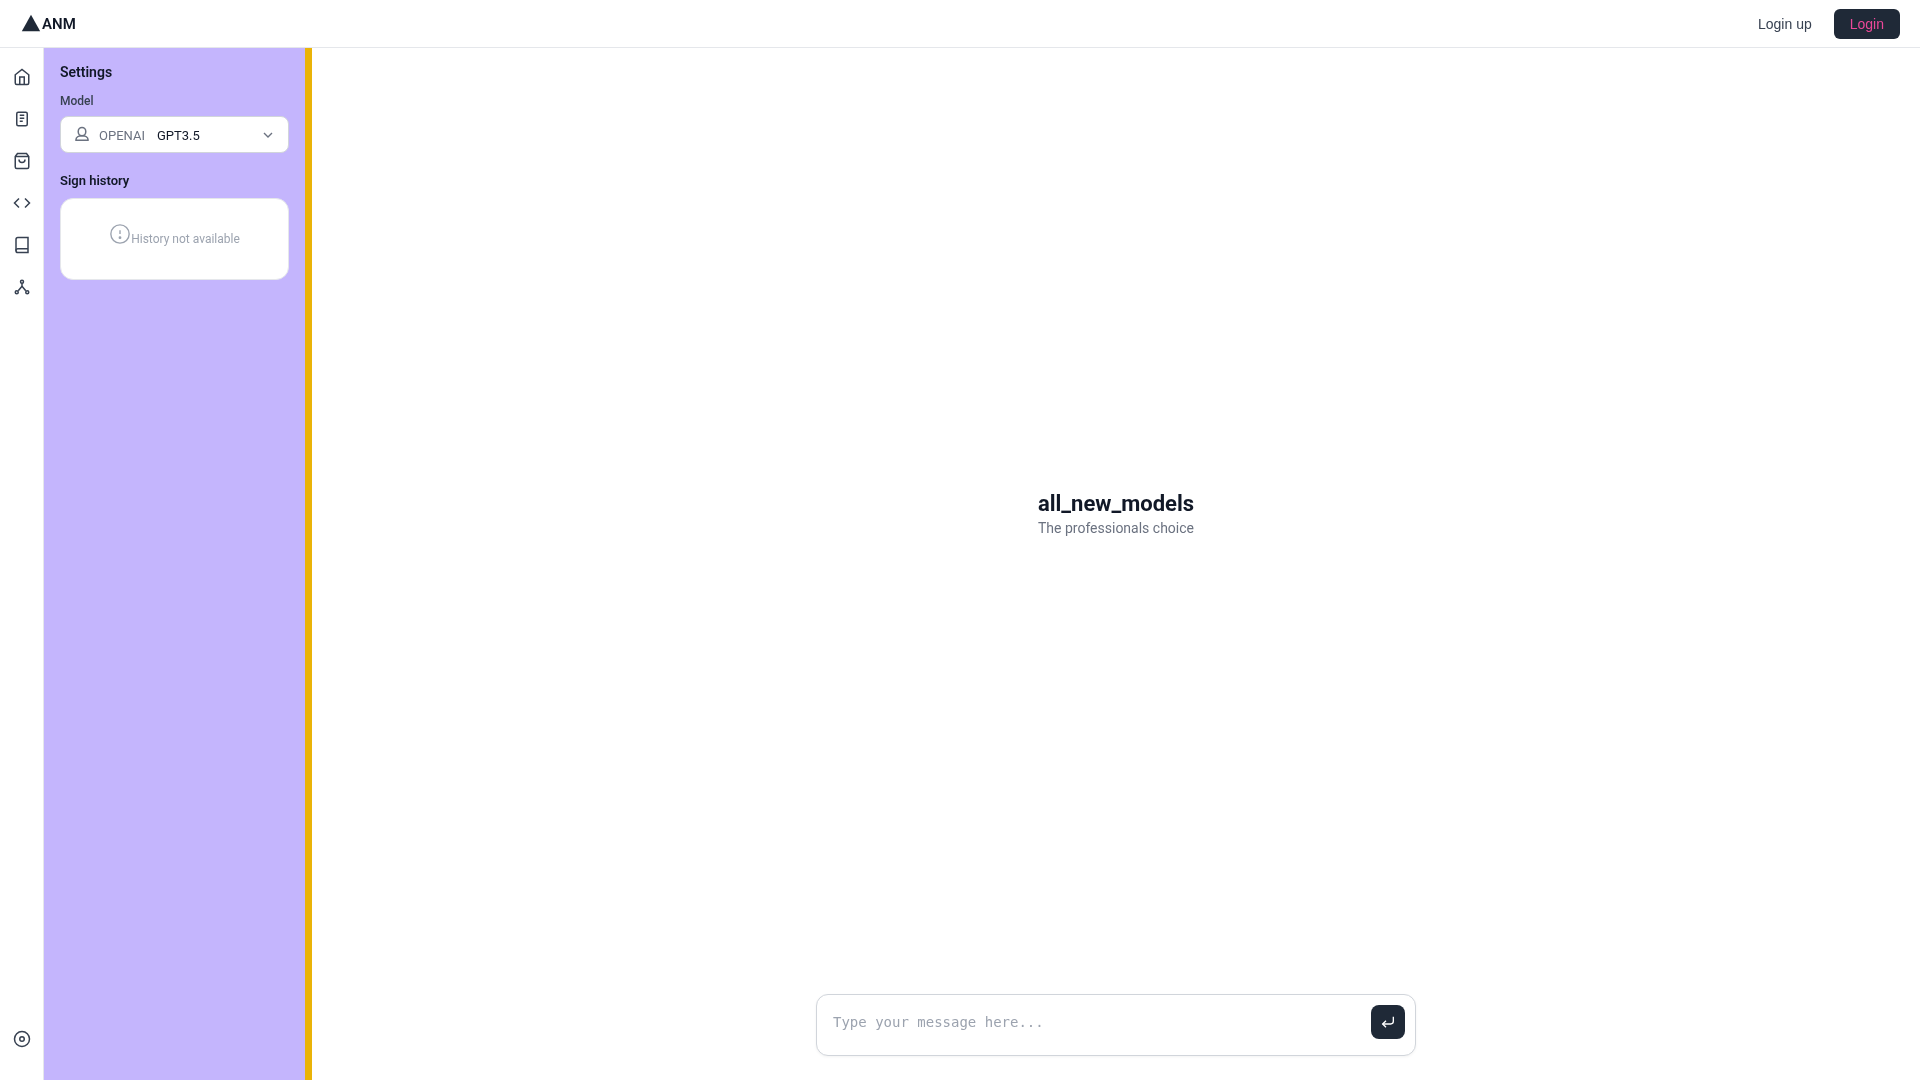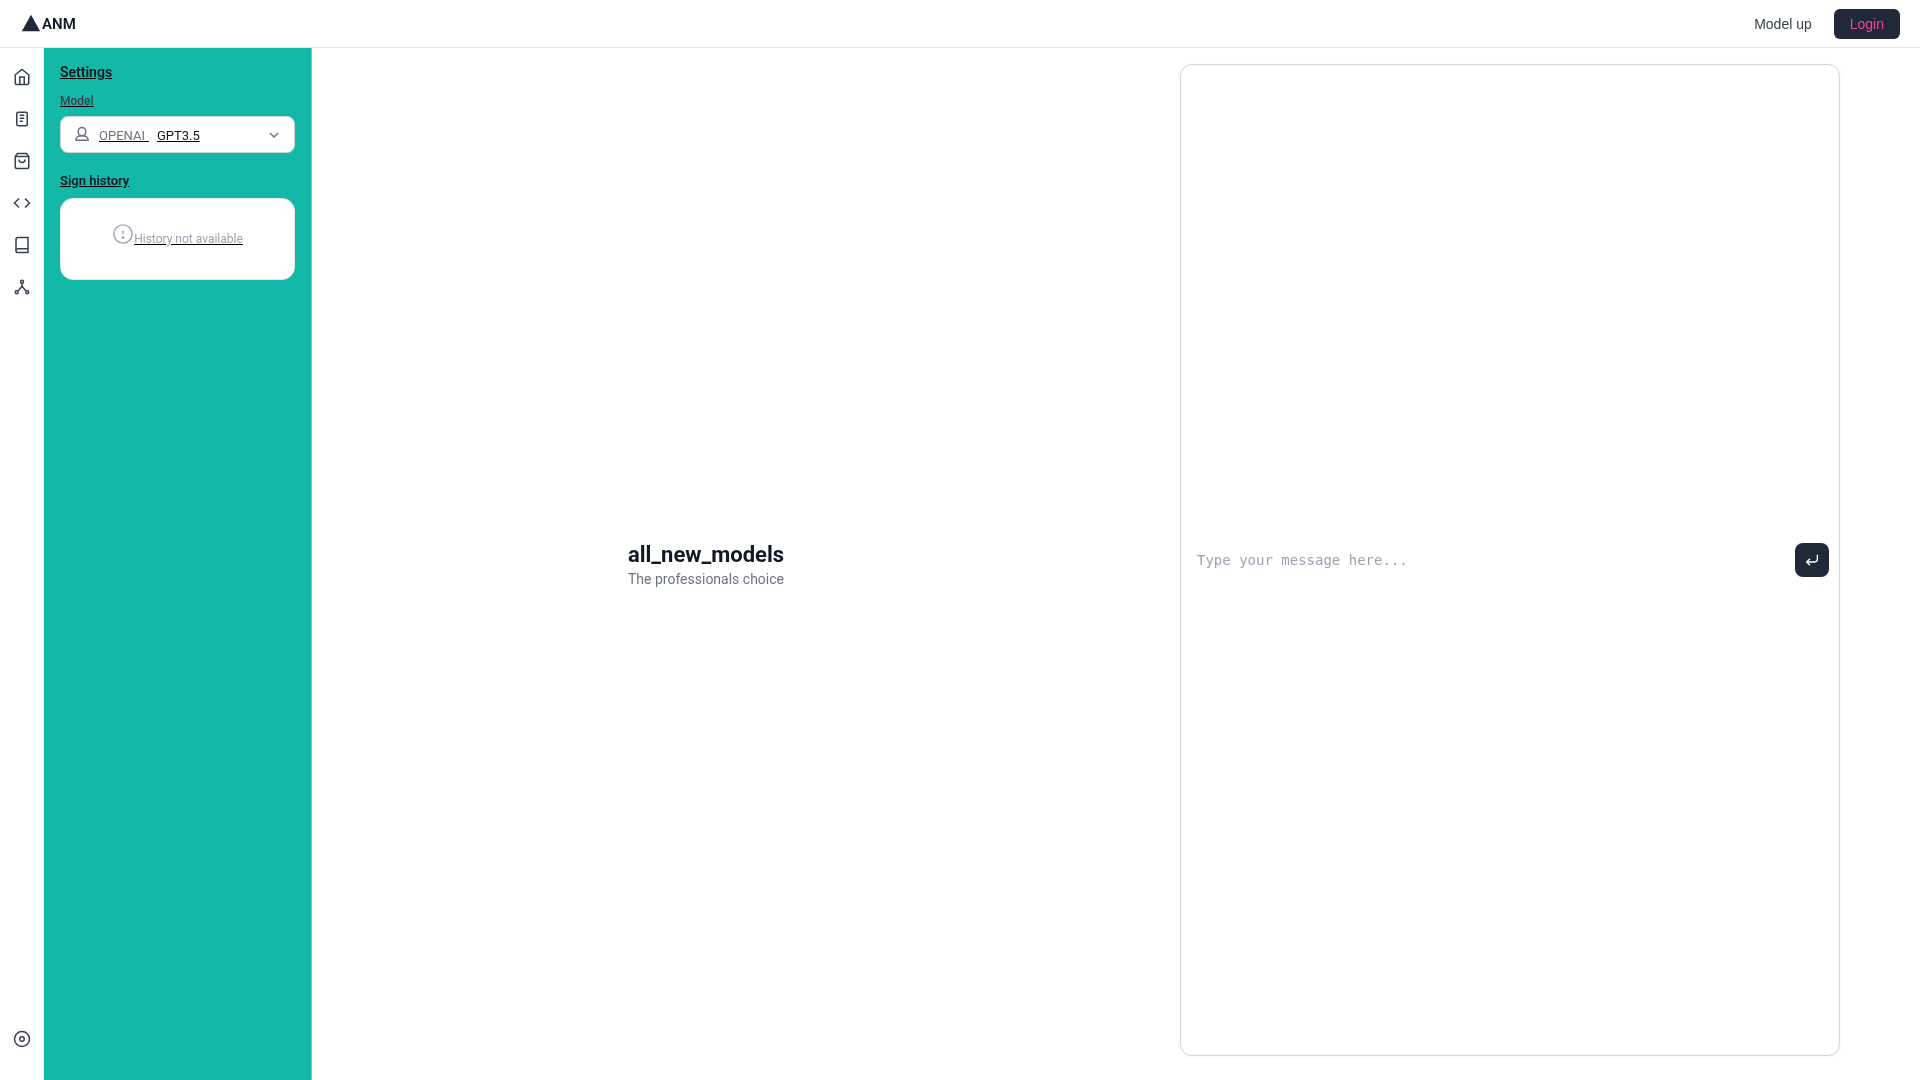--- a/index.html
+++ b/index.html
@@ -320,7 +320,7 @@
     </div>
   </div>
   <div class="header-right">
-    <button class="btn-signup">Model up</button>
+    <button class="btn-signup">Login up</button>
     <button class="btn-login">Login</button>
   </div>
 </div>

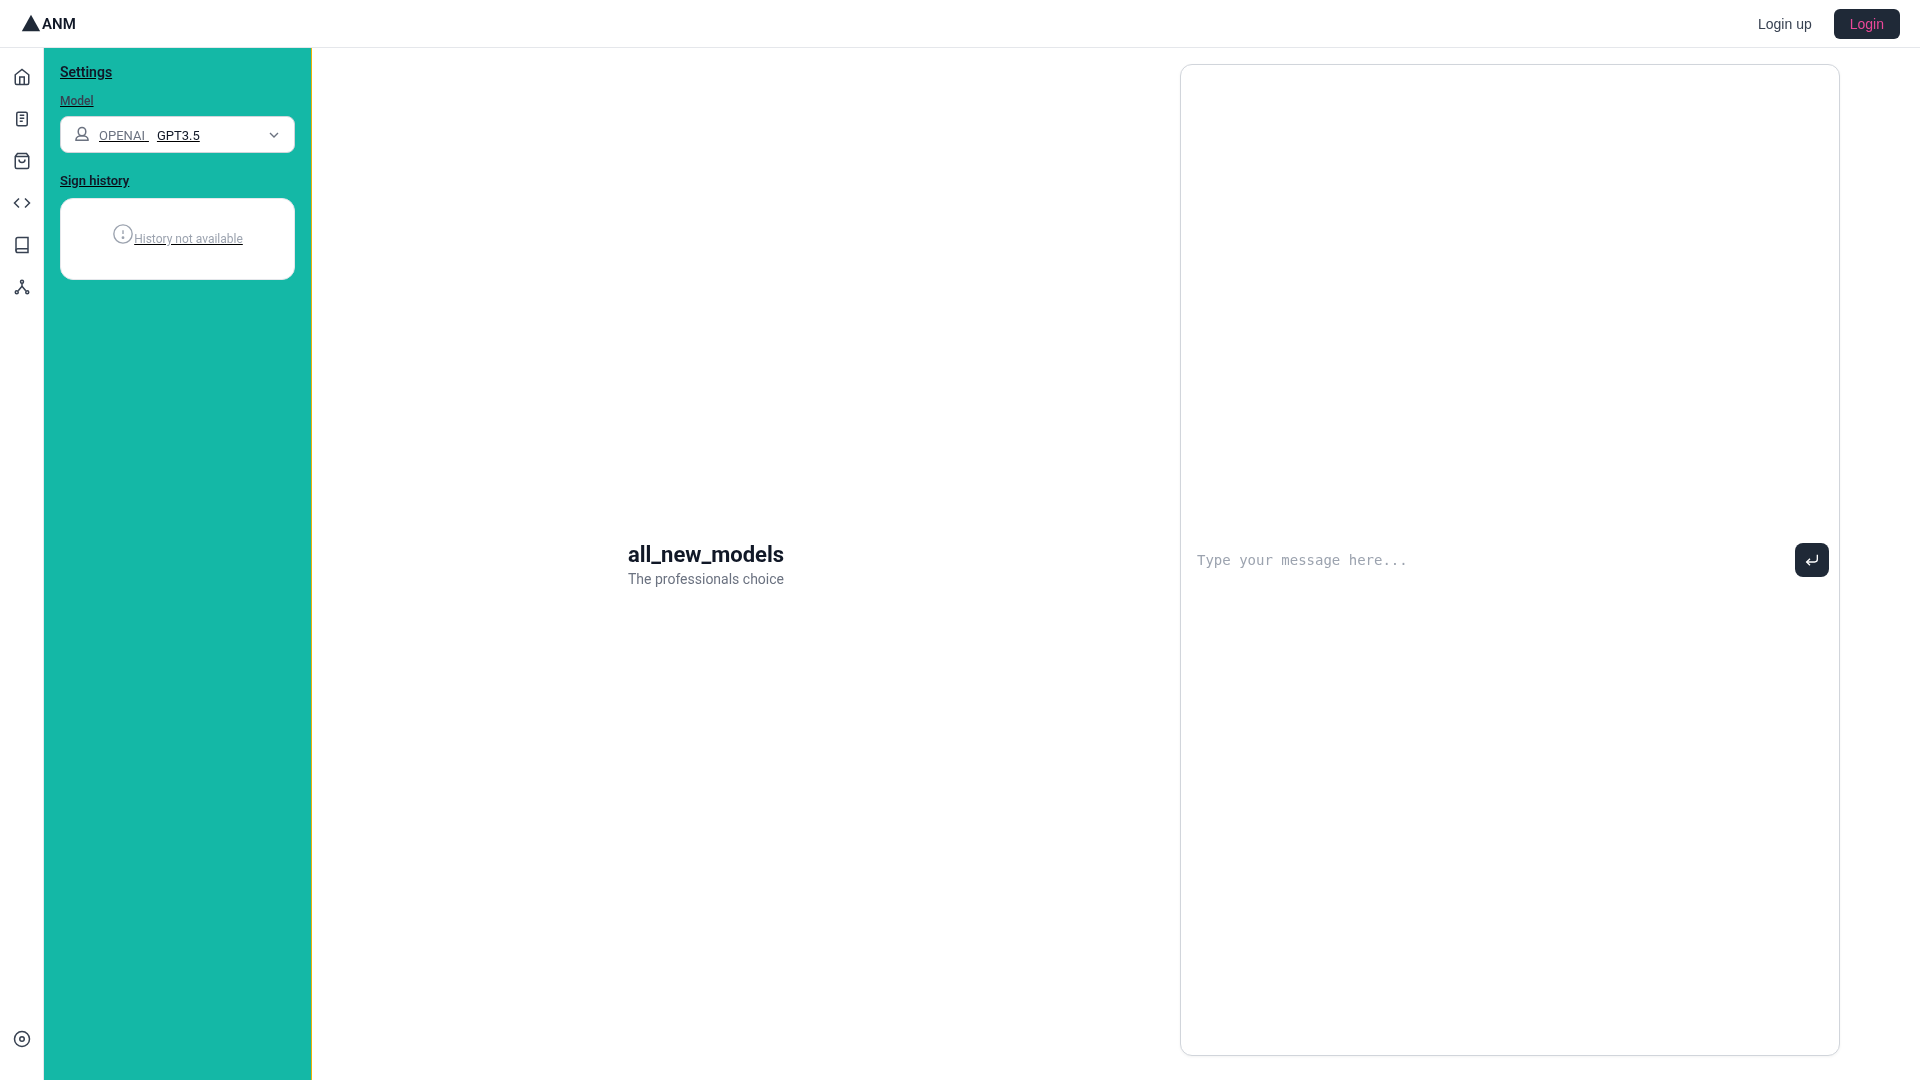--- a/index.html
+++ b/index.html
@@ -133,11 +133,10 @@
     
     .settings-panel {
       width: 268px;
-      background: #14b8a6;
-      border-right: 1px solid #eab308;
+      background: #c4b5fd;
+      border-right: 7px solid #eab308;
       padding: 16px;
       overflow-y: auto;
-      text-decoration: underline;
     }
 
     .settings-title {

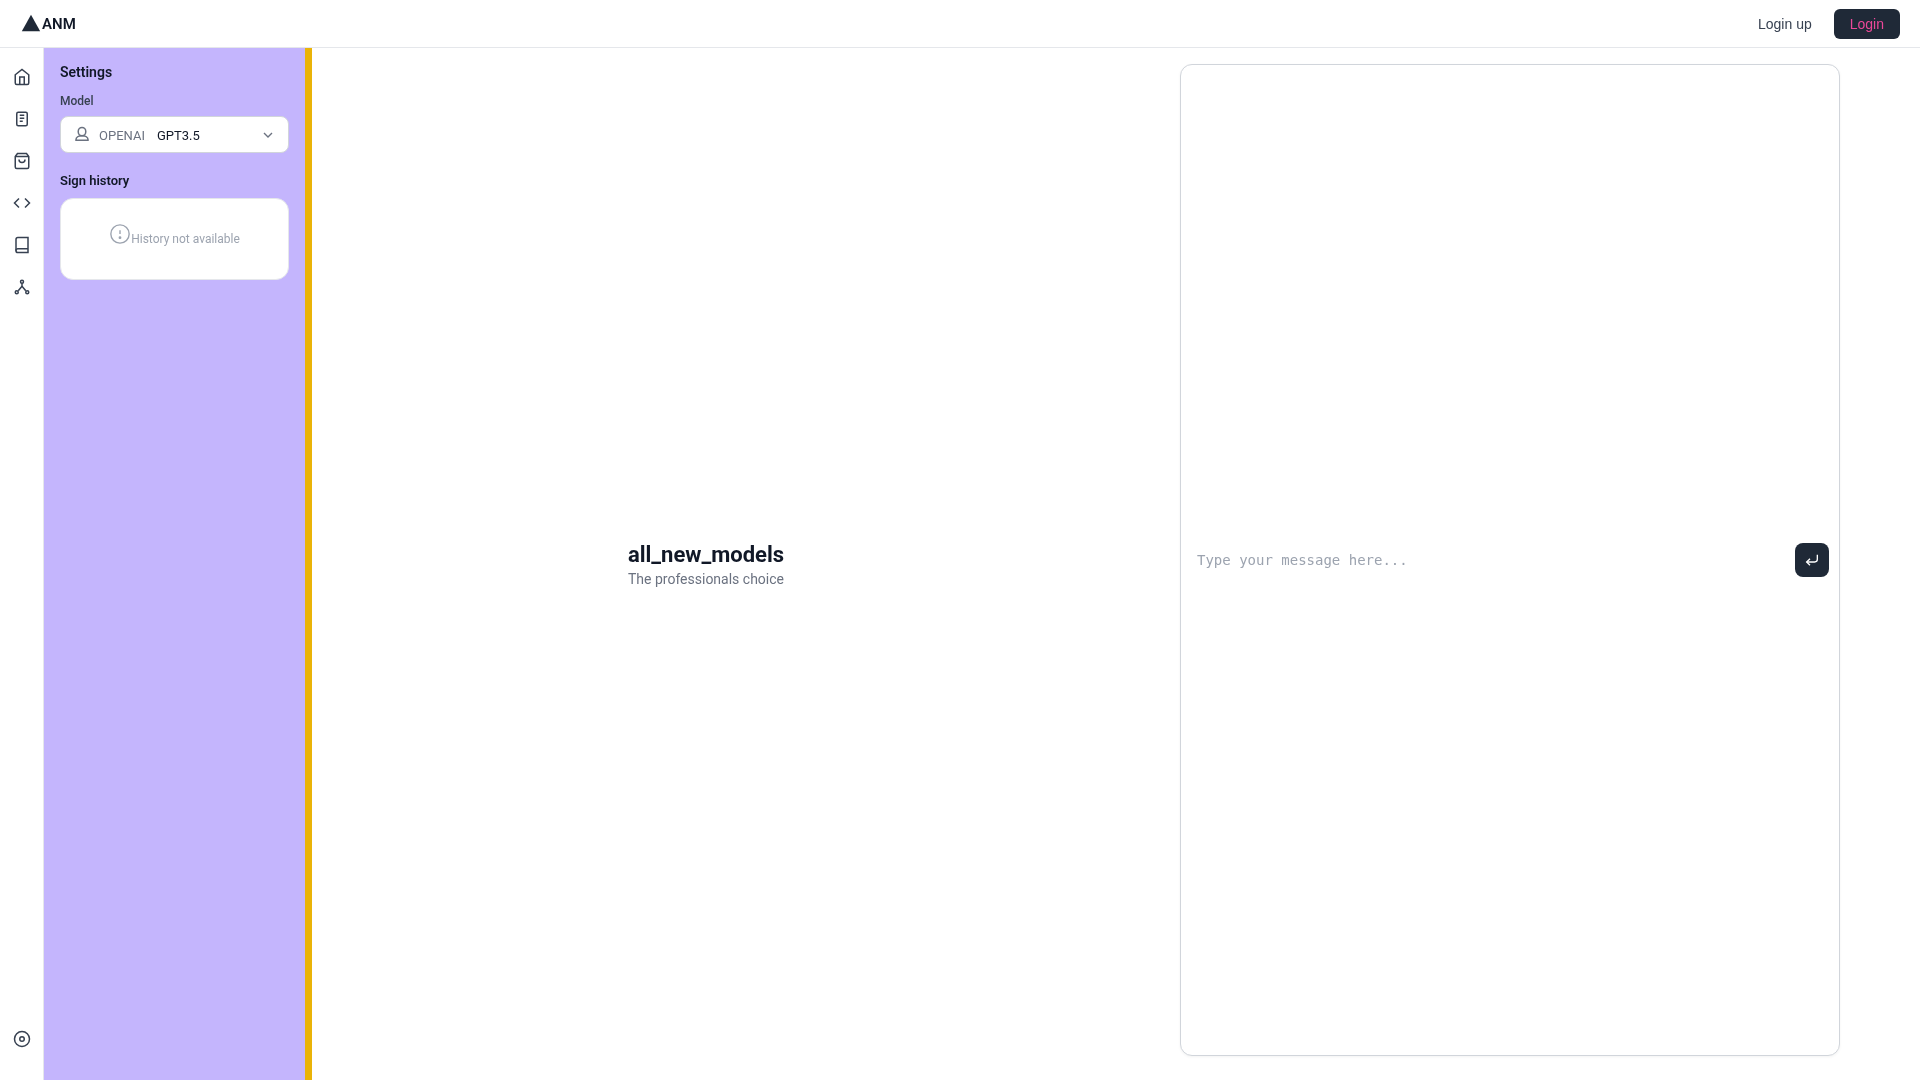--- a/index.html
+++ b/index.html
@@ -226,7 +226,7 @@
     .chat-area {
       flex: 1;
       display: flex;
-      flex-direction: row;
+      flex-direction: column;
       position: relative;
       background: #ffffff;
     }

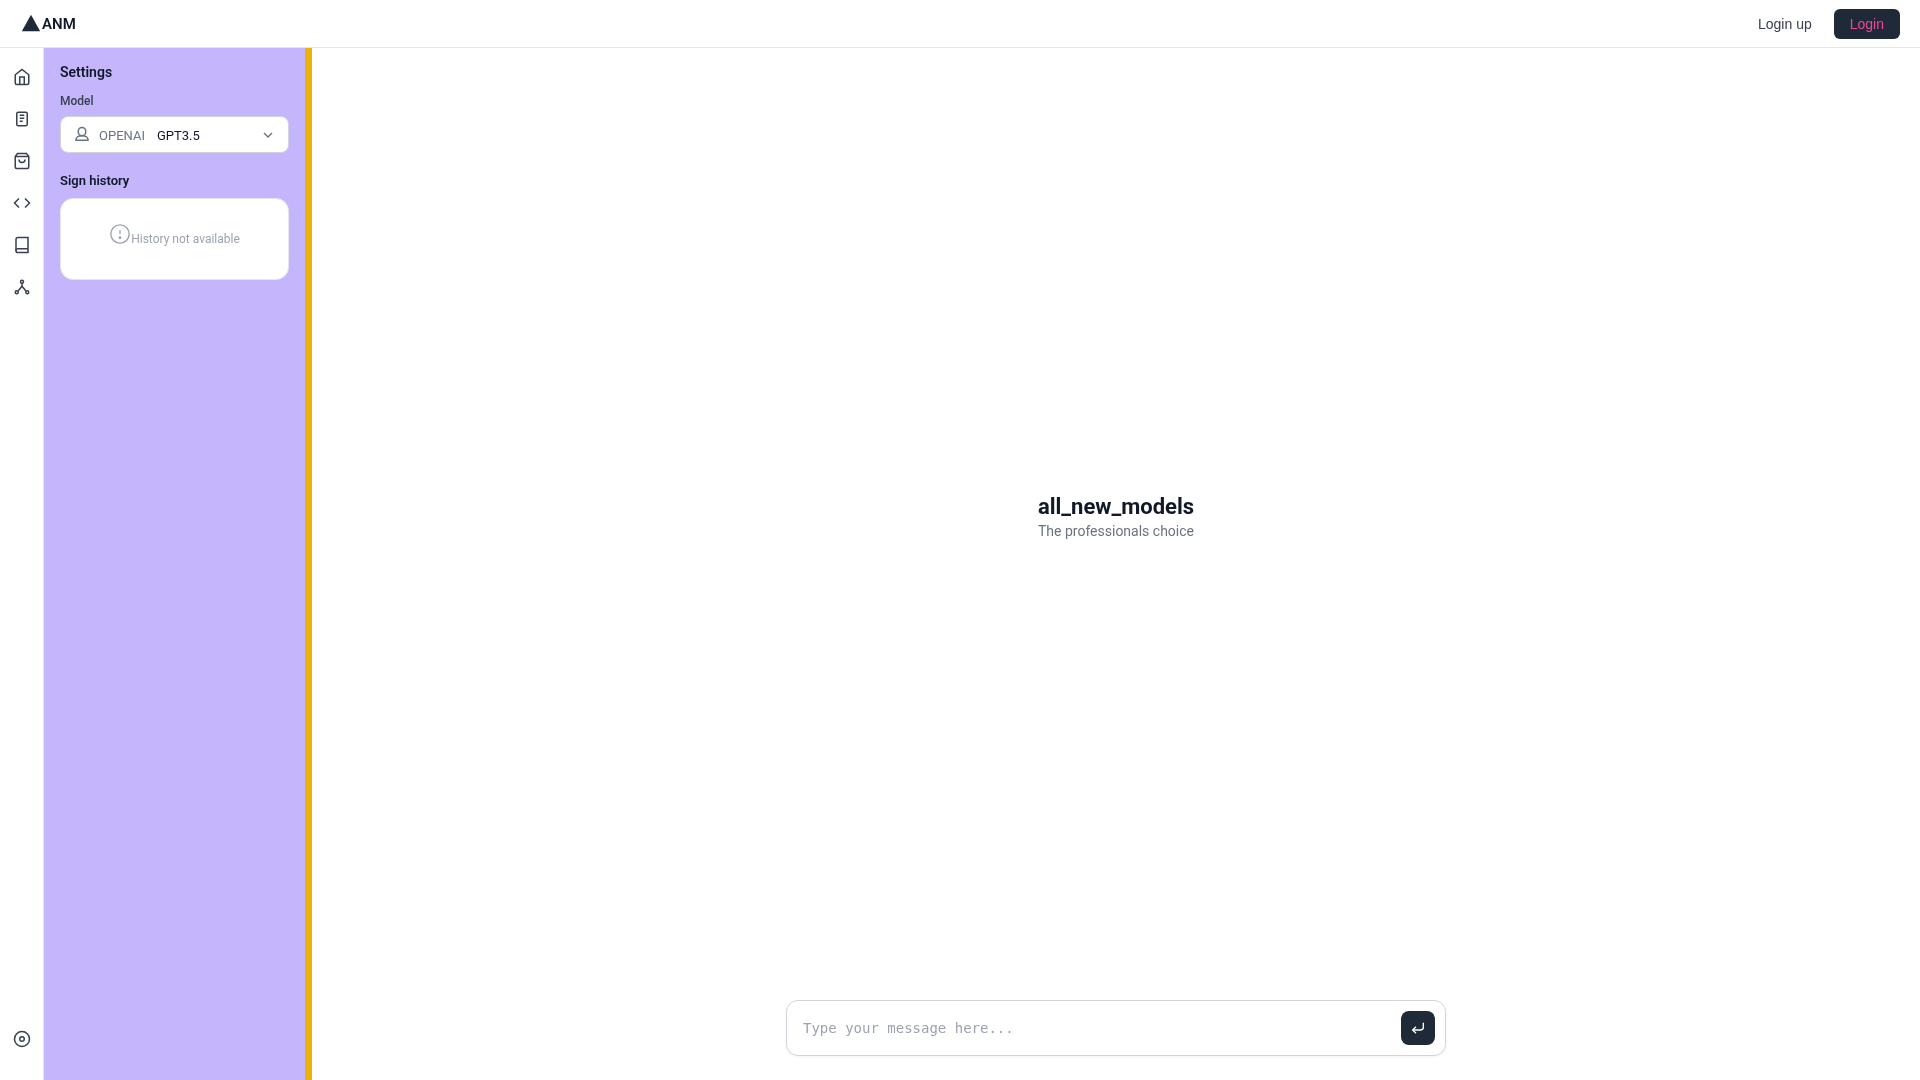--- a/index.html
+++ b/index.html
@@ -263,12 +263,12 @@
     }
 
     .chat-input-wrapper {
-      width: 660px;
+      width: 600px;
       border: 1px solid #d1d5db;
       border-radius: 12px;
       display: flex;
       align-items: center;
-      padding: 10px 10px 10px 16px;
+      padding: 10px 10px 16px 16px;
       background: #ffffff;
       box-shadow: 0 1px 3px rgba(0,0,0,0.05);
     }

